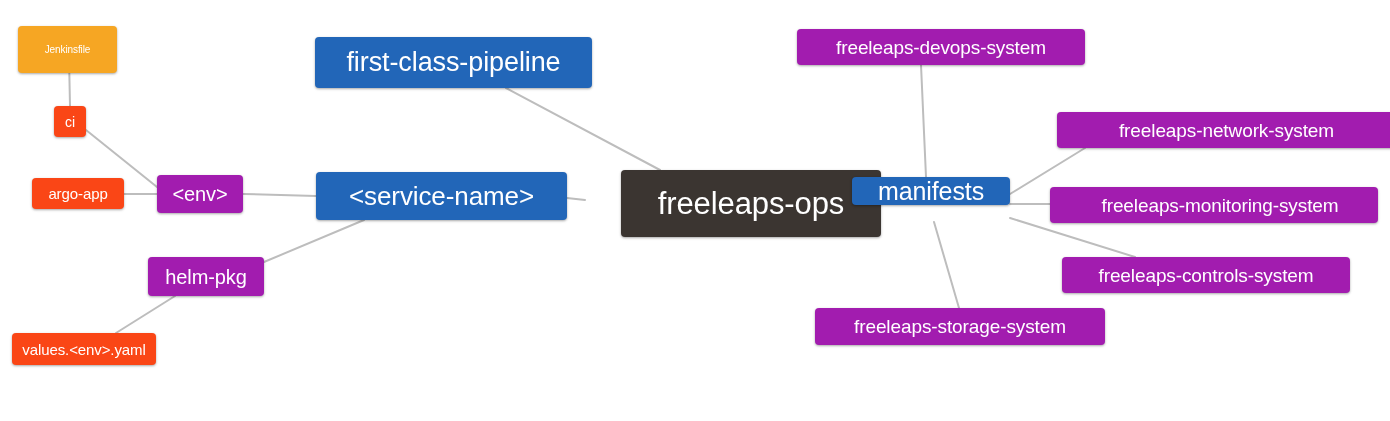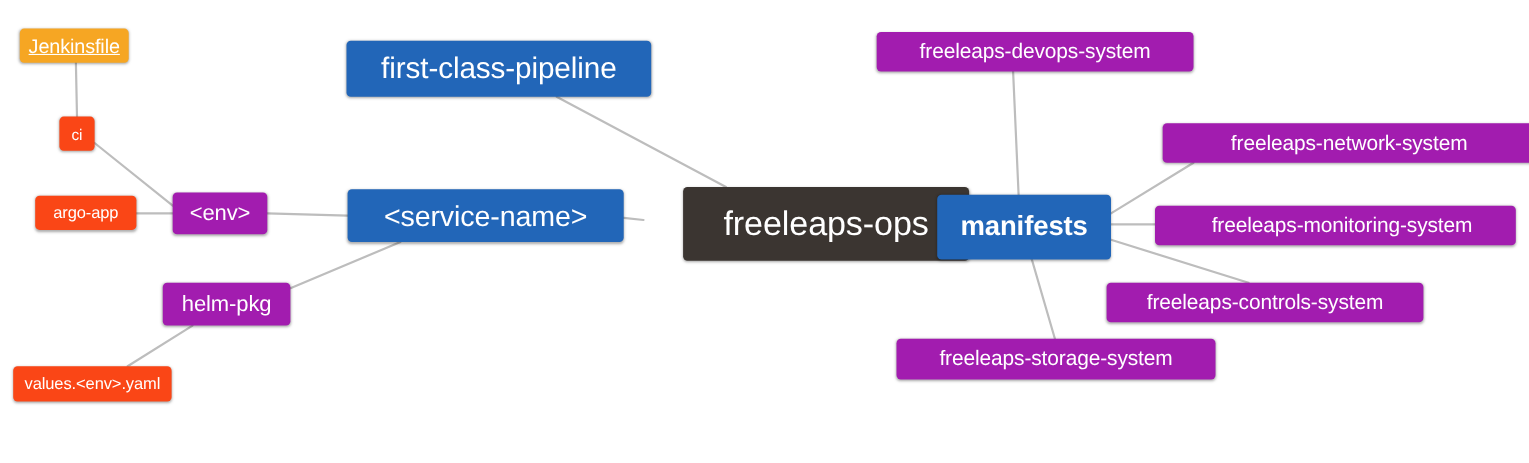--- a/index.html
+++ b/index.html
@@ -74,7 +74,7 @@
       <line x1="934" y1="222" x2="959" y2="308" stroke="#bdbdbd" stroke-width="2" stroke-linecap="round"></line>
     </svg>
   <div id="node-layer">
-      <div class="node c-orange" style="left: 18px; top: 26px; width: 99px; height: 31px; font-size: 18px; text-decoration: underline;">
+      <div class="node c-orange" style="left: 18px; top: 26px; width: 99px; height: 47px; font-size: 10px;">
         <span class="label">Jenkinsfile</span>
       </div>
       <div class="node c-red" style="left: 54px; top: 106px; width: 32px; height: 31px; font-size: 14px;">

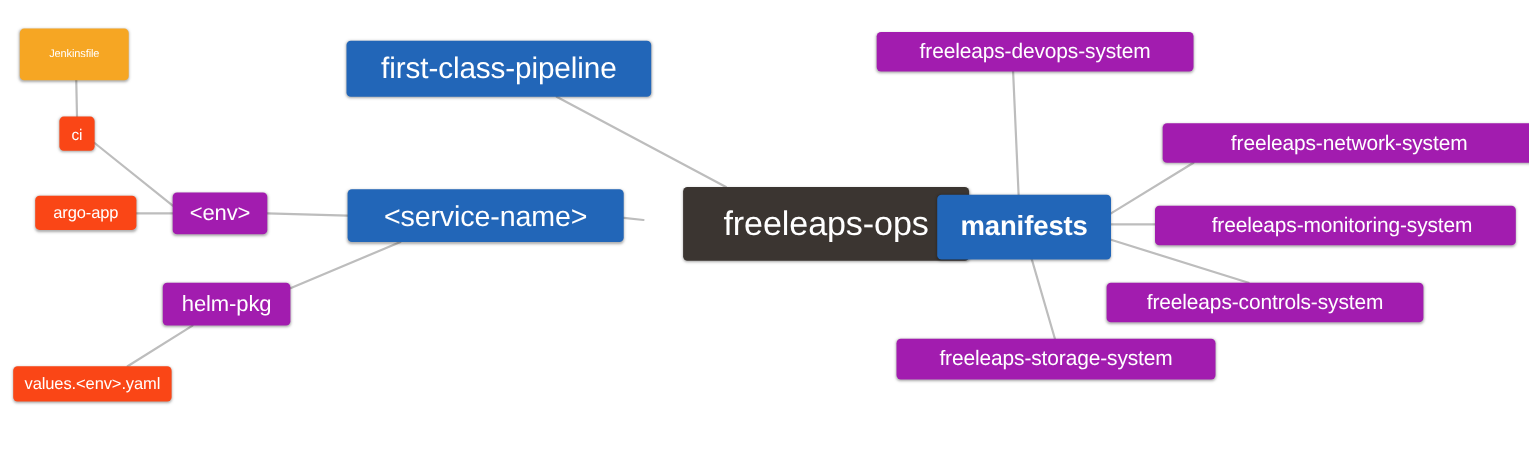--- a/index.html
+++ b/index.html
@@ -101,7 +101,7 @@
       <div class="node c-root" style="left: 585px; top: 170px; width: 260px; height: 67px; font-size: 31px; margin-left: 36px;">
         <span class="label">freeleaps-ops</span>
       </div>
-      <div class="node c-blue" style="left: 852px; top: 177px; width: 158px; height: 59px; font-size: 25px; font-weight: bold;">
+      <div class="node c-blue" style="left: 852px; top: 177px; width: 158px; height: 28px; font-size: 25px;">
         <span class="label">manifests</span>
       </div>
       <div class="node c-green" style="left: 797px; top: 29px; width: 288px; height: 36px; font-size: 19px;">

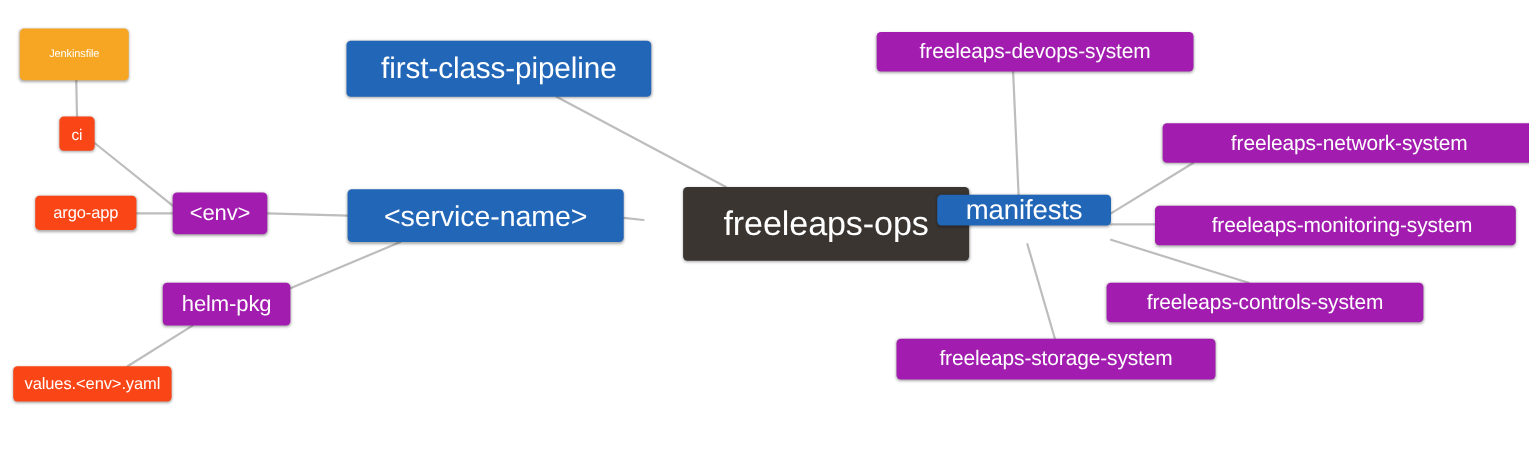--- a/index.html
+++ b/index.html
@@ -113,7 +113,7 @@
       <div class="node c-green" style="left: 1050px; top: 187px; width: 328px; height: 36px; font-size: 19px; padding-left: 12px;">
         <span class="label">freeleaps-monitoring-system</span>
       </div>
-      <div class="node c-green" style="left: 1006px; top: 257px; width: 288px; height: 36px; font-size: 19px;">
+      <div class="node c-green" style="left: 1062px; top: 257px; width: 288px; height: 36px; font-size: 19px;">
         <span class="label">freeleaps-controls-system</span>
       </div>
       <div class="node c-green" style="left: 815px; top: 308px; width: 290px; height: 37px; font-size: 19px;">

